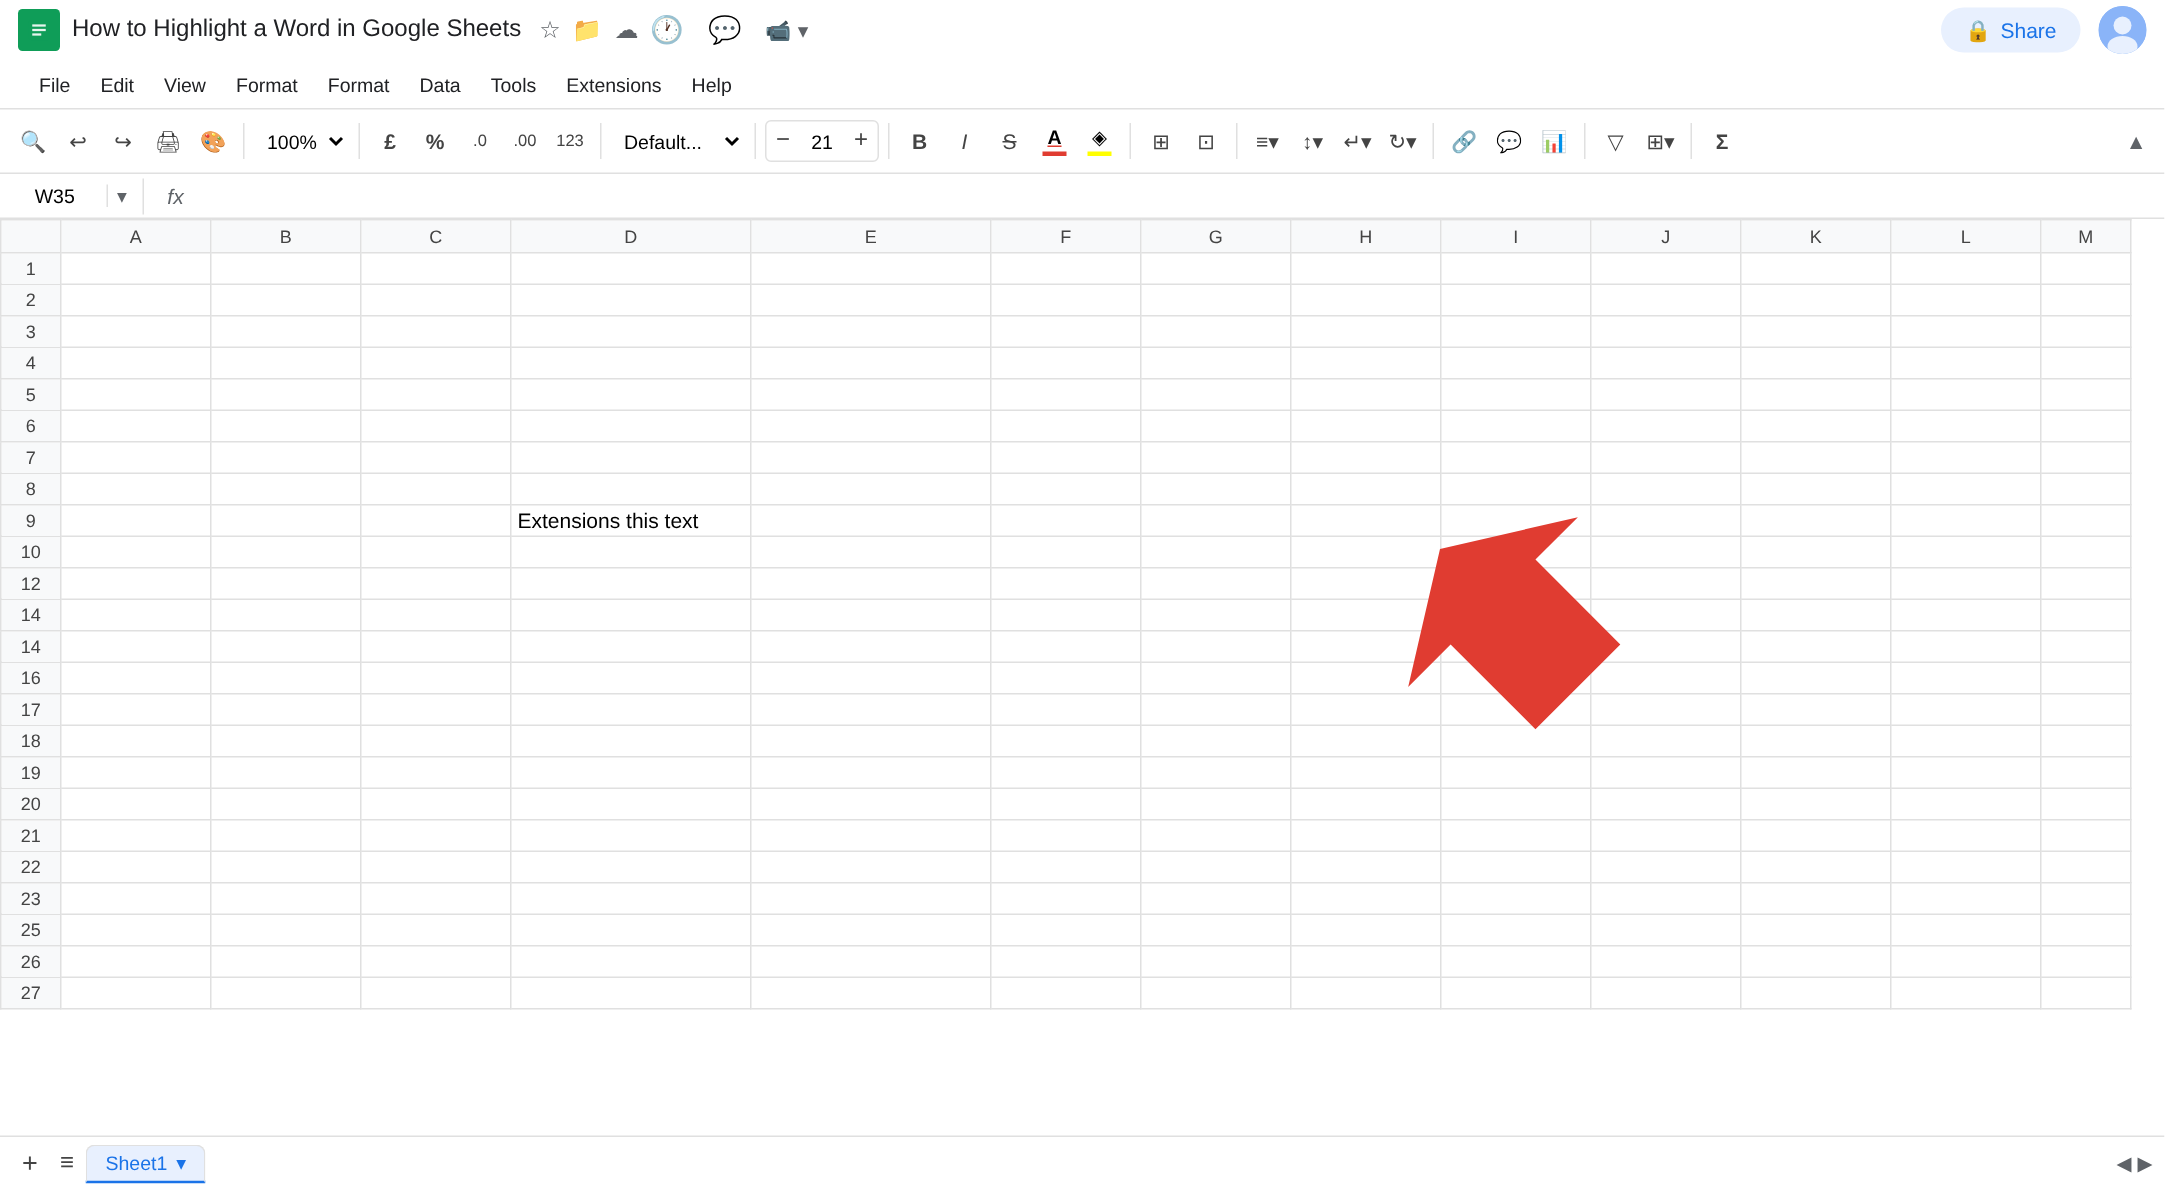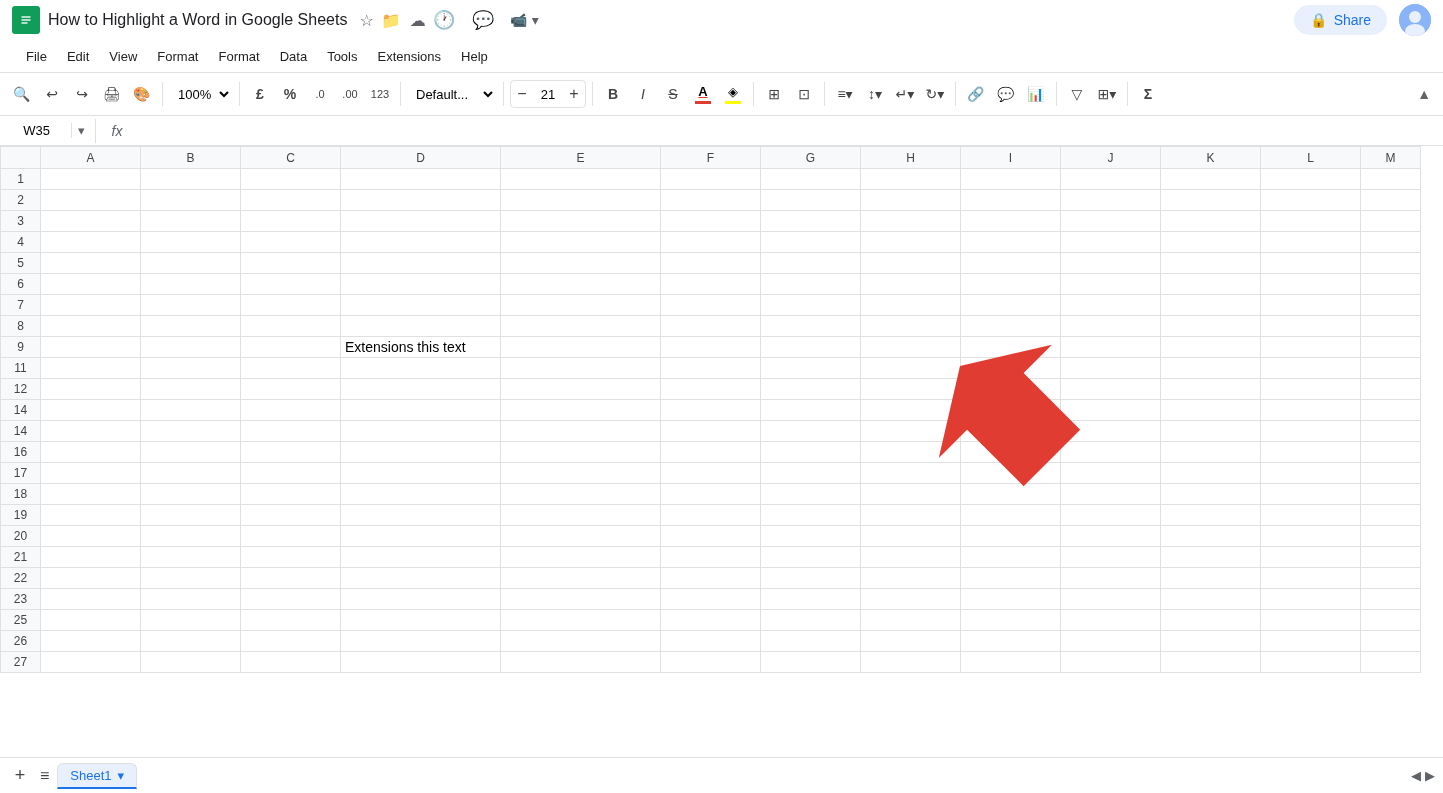--- a/index.html
+++ b/index.html
@@ -560,6 +560,22 @@
             <td style="height: 21px; padding: 0px 4px;"></td>
           </tr>
           <tr>
+            <th class="row-header">10</th>
+            <td style="height: 21px; padding: 0px 4px;"></td>
+            <td style="height: 21px; padding: 0px 4px;"></td>
+            <td style="height: 21px; padding: 0px 4px;"></td>
+            <td style="height: 21px; padding: 0px 4px;"></td>
+            <td style="height: 21px; padding: 0px 4px;"></td>
+            <td style="height: 21px; padding: 0px 4px;"></td>
+            <td style="height: 21px; padding: 0px 4px;"></td>
+            <td style="height: 21px; padding: 0px 4px;"></td>
+            <td style="height: 21px; padding: 0px 4px;"></td>
+            <td style="height: 21px; padding: 0px 4px;"></td>
+            <td style="height: 21px; padding: 0px 4px;"></td>
+            <td style="height: 21px; padding: 0px 4px;"></td>
+            <td style="height: 21px; padding: 0px 4px;"></td>
+          </tr>
+          <tr>
             <th class="row-header">11</th>
             <td style="height: 21px; padding: 0px 4px;"></td>
             <td style="height: 21px; padding: 0px 4px;"></td>

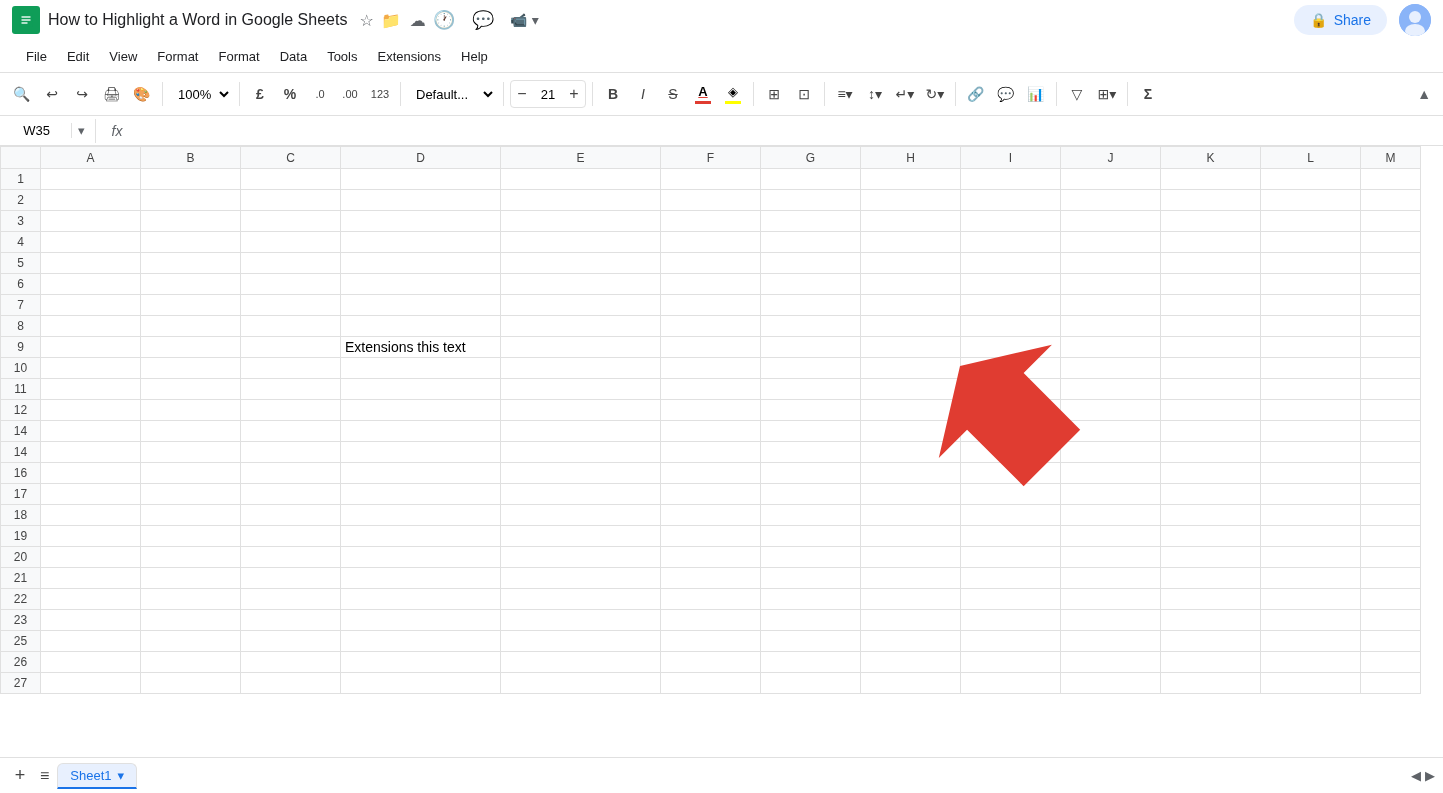--- a/index.html
+++ b/index.html
@@ -576,22 +576,6 @@
             <td style="height: 21px; padding: 0px 4px;"></td>
           </tr>
           <tr>
-            <th class="row-header">11</th>
-            <td style="height: 21px; padding: 0px 4px;"></td>
-            <td style="height: 21px; padding: 0px 4px;"></td>
-            <td style="height: 21px; padding: 0px 4px;"></td>
-            <td style="height: 21px; padding: 0px 4px;"></td>
-            <td style="height: 21px; padding: 0px 4px;"></td>
-            <td style="height: 21px; padding: 0px 4px;"></td>
-            <td style="height: 21px; padding: 0px 4px;"></td>
-            <td style="height: 21px; padding: 0px 4px;"></td>
-            <td style="height: 21px; padding: 0px 4px;"></td>
-            <td style="height: 21px; padding: 0px 4px;"></td>
-            <td style="height: 21px; padding: 0px 4px;"></td>
-            <td style="height: 21px; padding: 0px 4px;"></td>
-            <td style="height: 21px; padding: 0px 4px;"></td>
-          </tr>
-          <tr>
             <th class="row-header">12</th>
             <td style="height: 21px; padding: 0px 4px;"></td>
             <td style="height: 21px; padding: 0px 4px;"></td>

